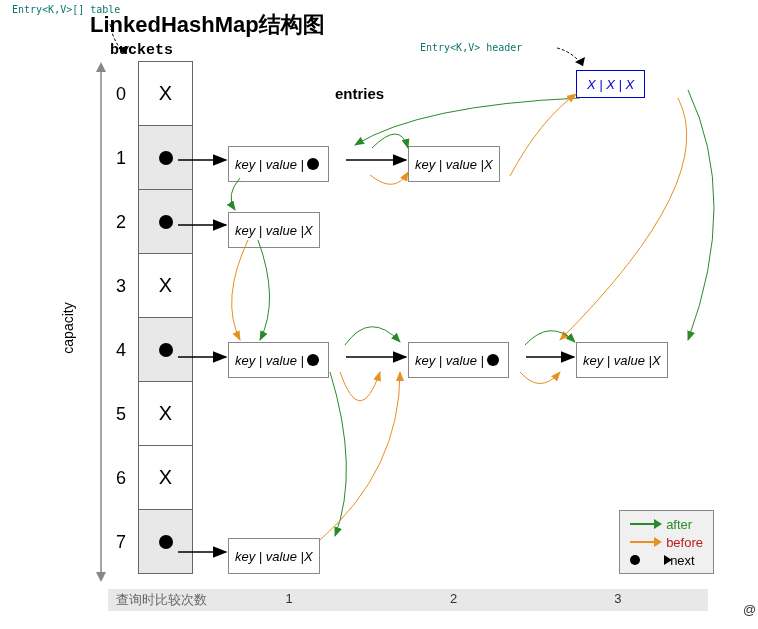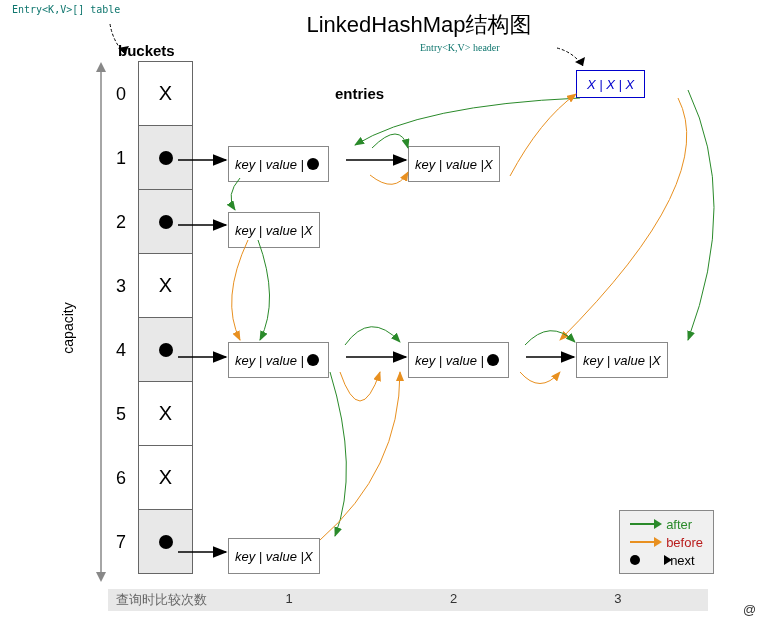--- a/index.html
+++ b/index.html
@@ -13,9 +13,8 @@
     position: relative;
   }
   .title {
-    text-align: center;
     font-size: 22px;
-    font-weight: normal;
+    font-weight: bold;
     margin-bottom: 5px;
     margin-left: 80px;
   }

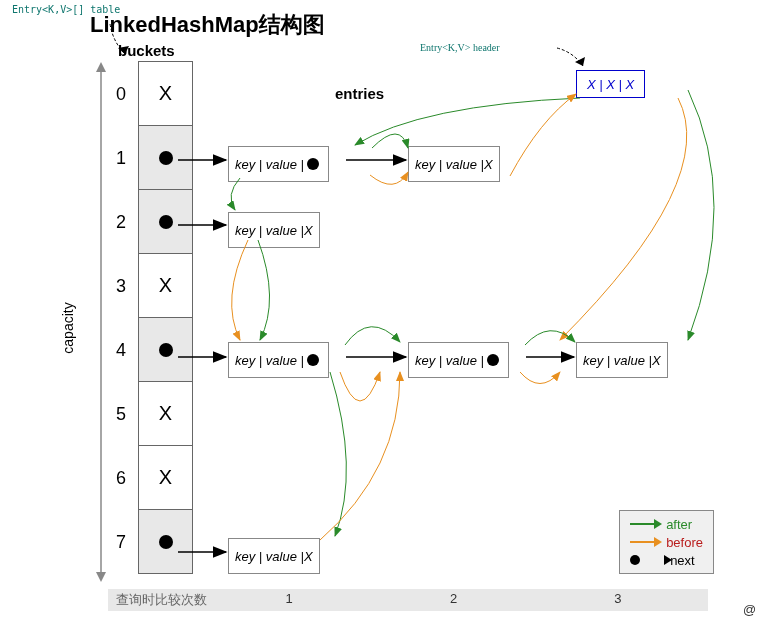--- a/index.html
+++ b/index.html
@@ -193,7 +193,7 @@
     </svg>
 </div>
 
-<div class="buckets-label" style="left:118px; top:42px;">buckets</div>
+<div class="buckets-label" style="left:110px; top:42px;font-family:Liberation Mono, monospace;">buckets</div>
 
 <div class="label-blue" style="left:420px; top:42px;font-family:Liberation Serif, serif;">Entry&lt;K,V&gt; header</div>
 <div class="dash-arrow" style="left:555px; top:44px;">

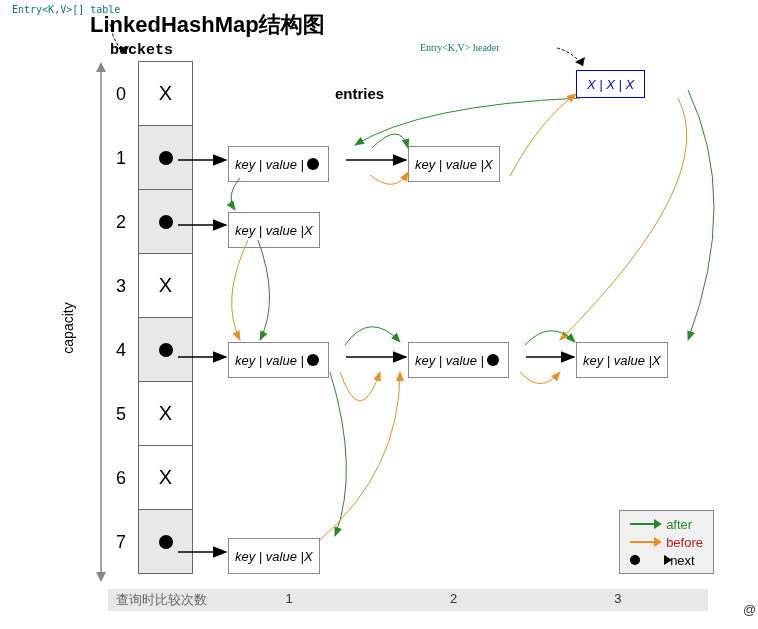--- a/index.html
+++ b/index.html
@@ -195,7 +195,7 @@
 
 <div class="buckets-label" style="left:110px; top:42px;font-family:Liberation Mono, monospace;">buckets</div>
 
-<div class="label-blue" style="left:420px; top:42px;font-family:Liberation Serif, serif;">Entry&lt;K,V&gt; header</div>
+<div class="label-blue" style="left:420px; top:42px;">Entry&lt;K,V&gt; header</div>
 <div class="dash-arrow" style="left:555px; top:44px;">
   <svg width="40" height="30">
       <path d="M2 4 Q 18 8 28 22" stroke="#000" fill="none" stroke-dasharray="3,2"></path>

